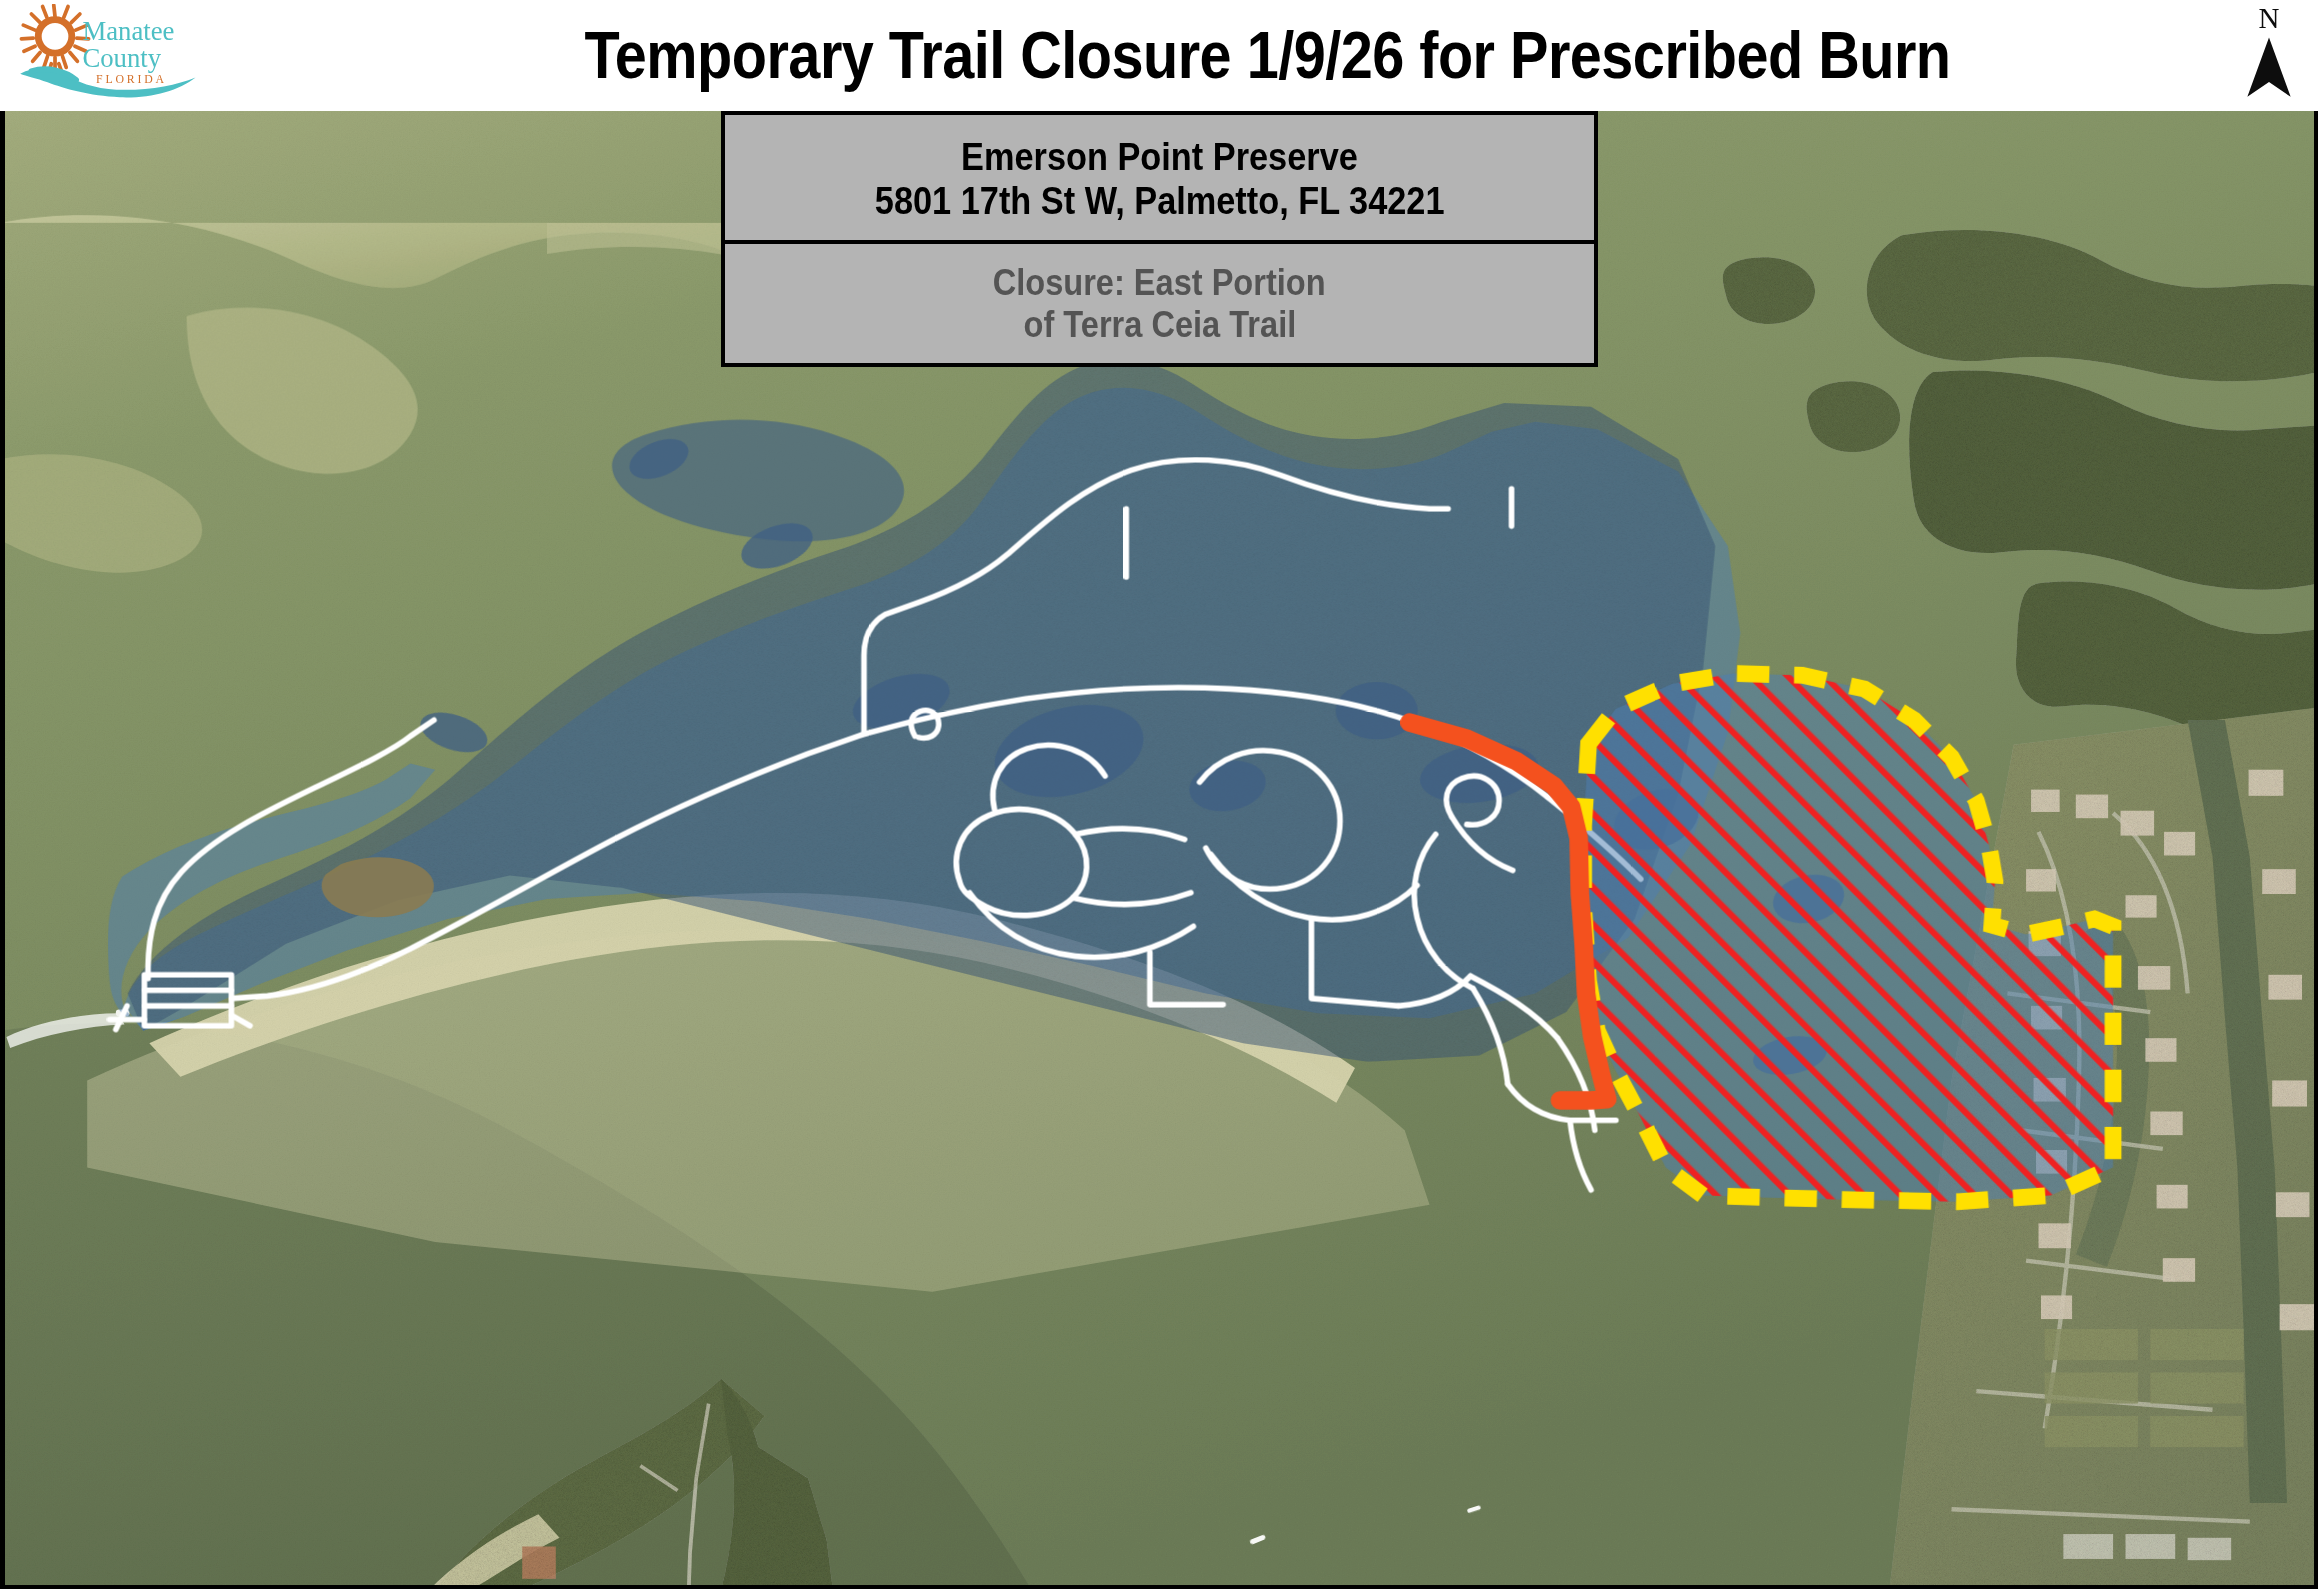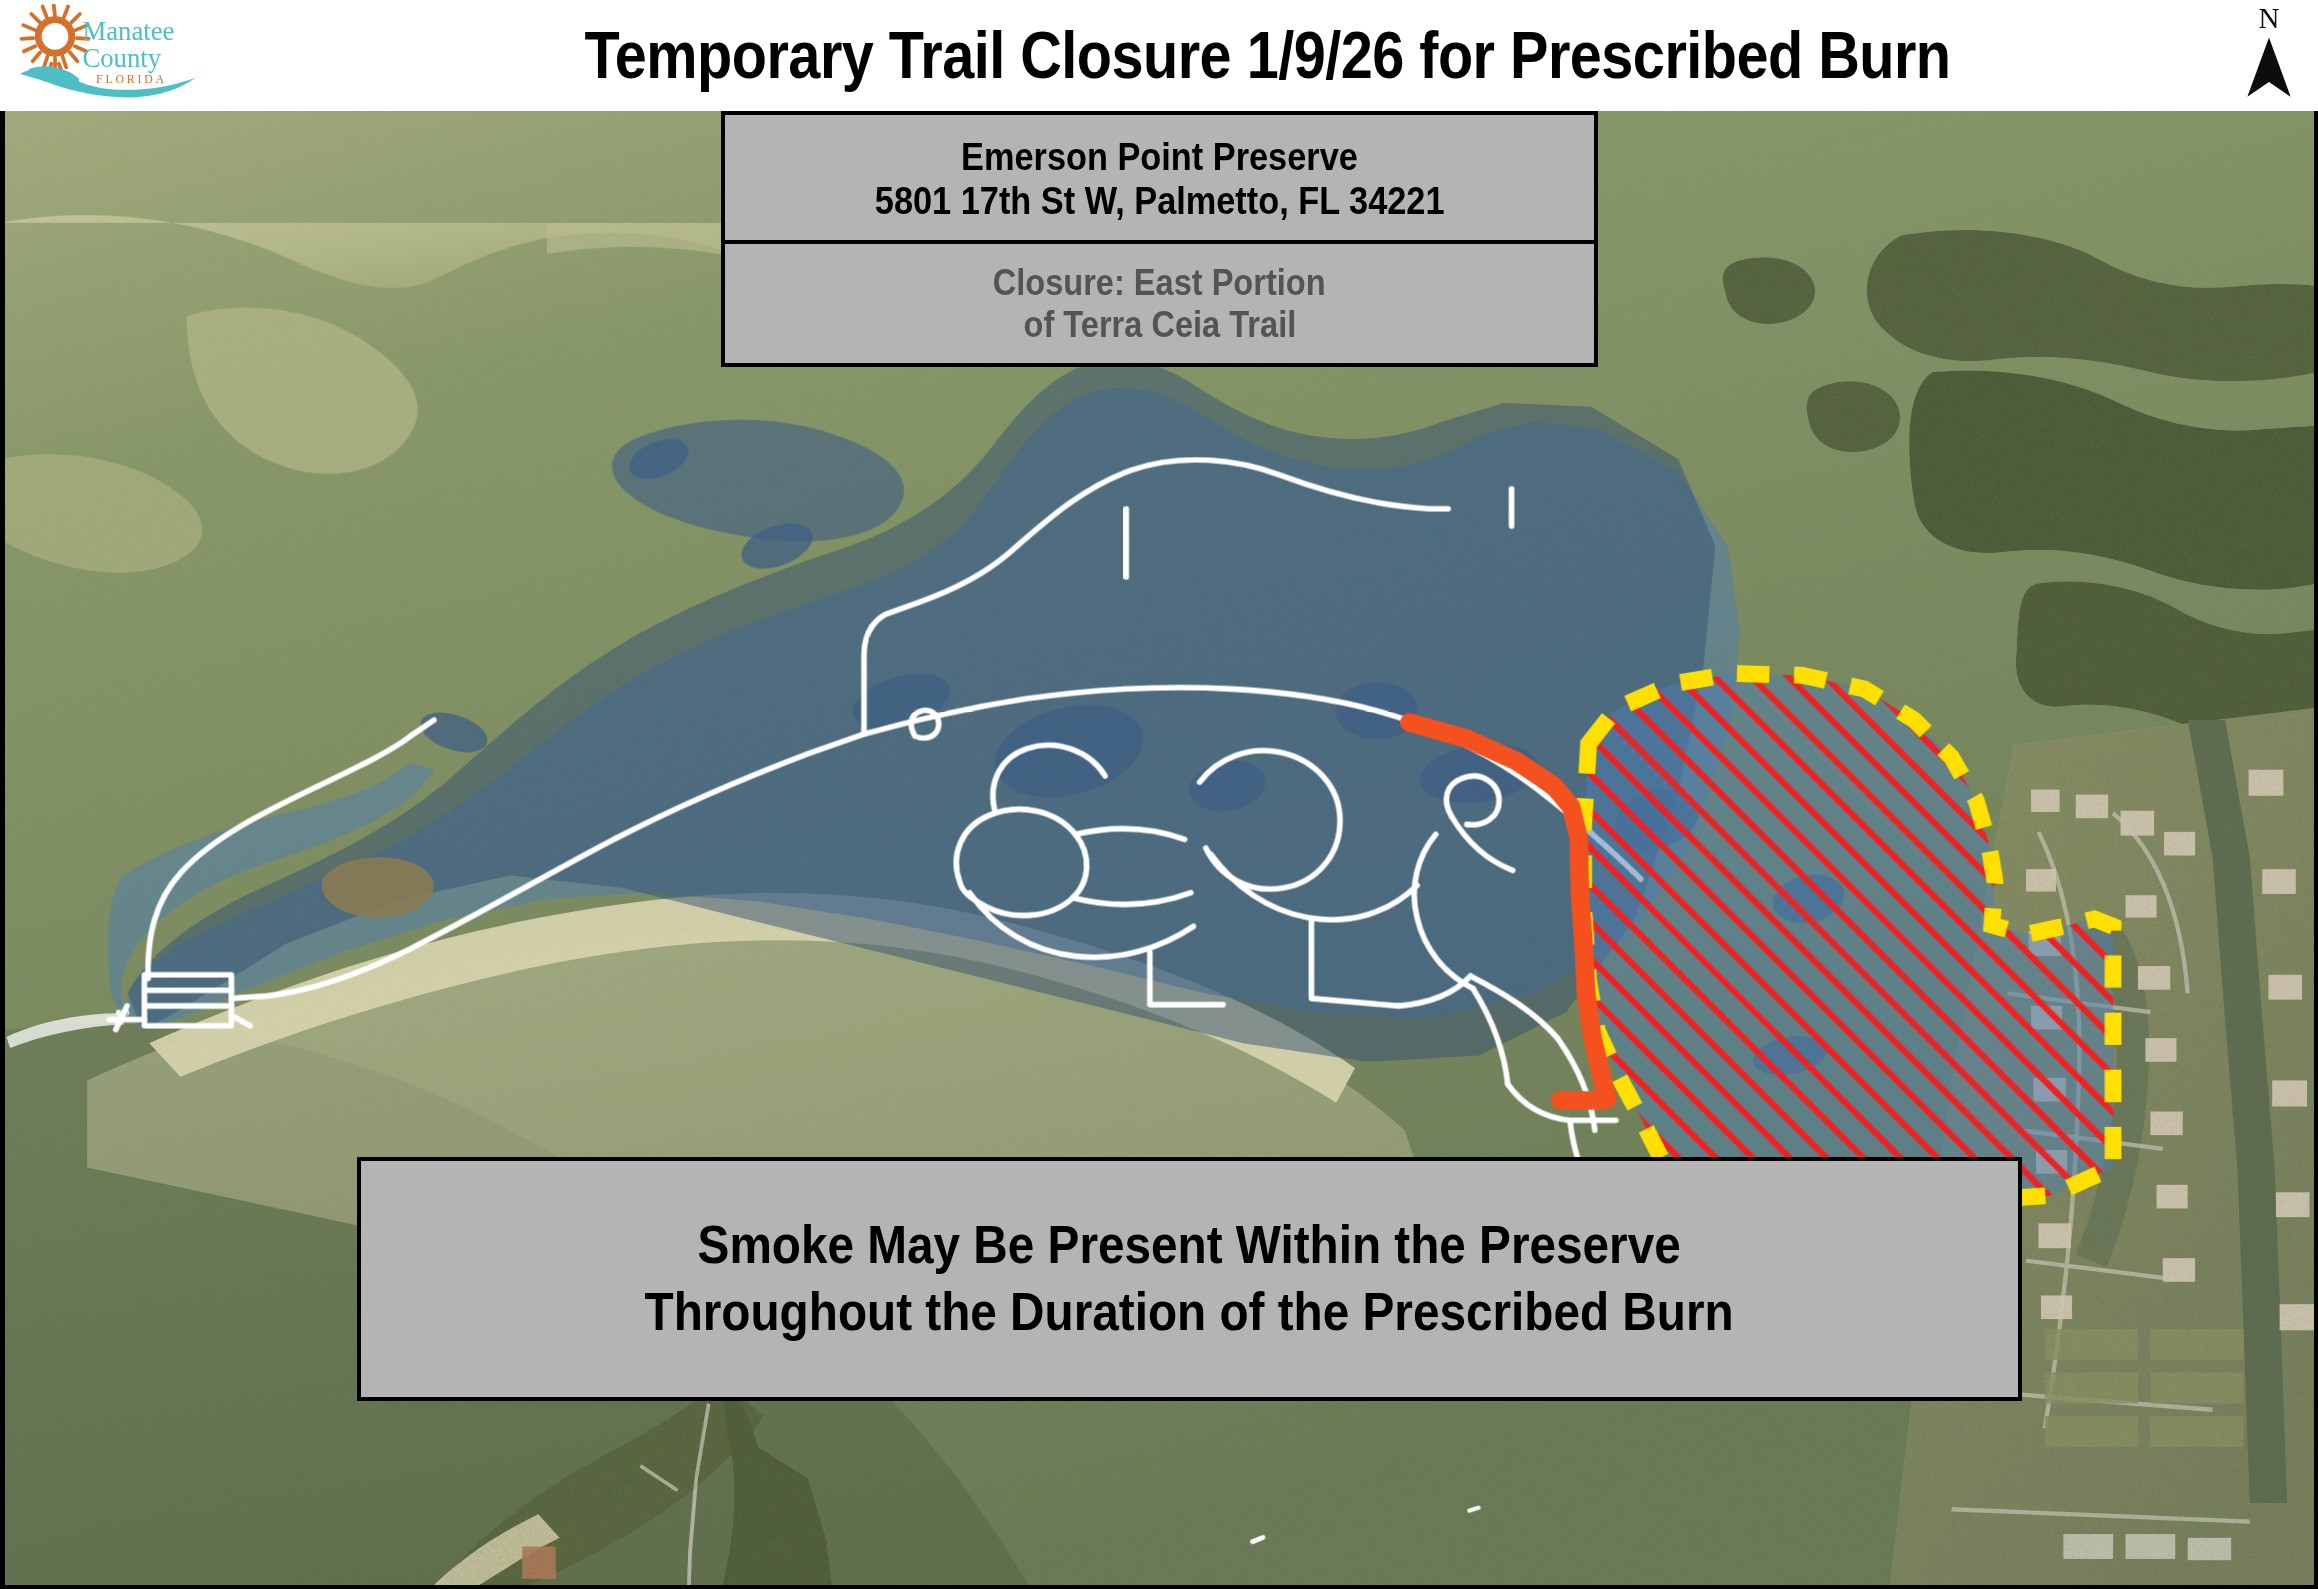--- a/index.html
+++ b/index.html
@@ -539,10 +539,6 @@
     </div>
   </div>
 
-  <div class="info-box" id="smoke-box">
-    <div class="sm-line">Smoke May Be Present Within the Preserve</div>
-    <div class="sm-line">Throughout the Duration of the Prescribed Burn</div>
-  </div>
 
 </div>
 

